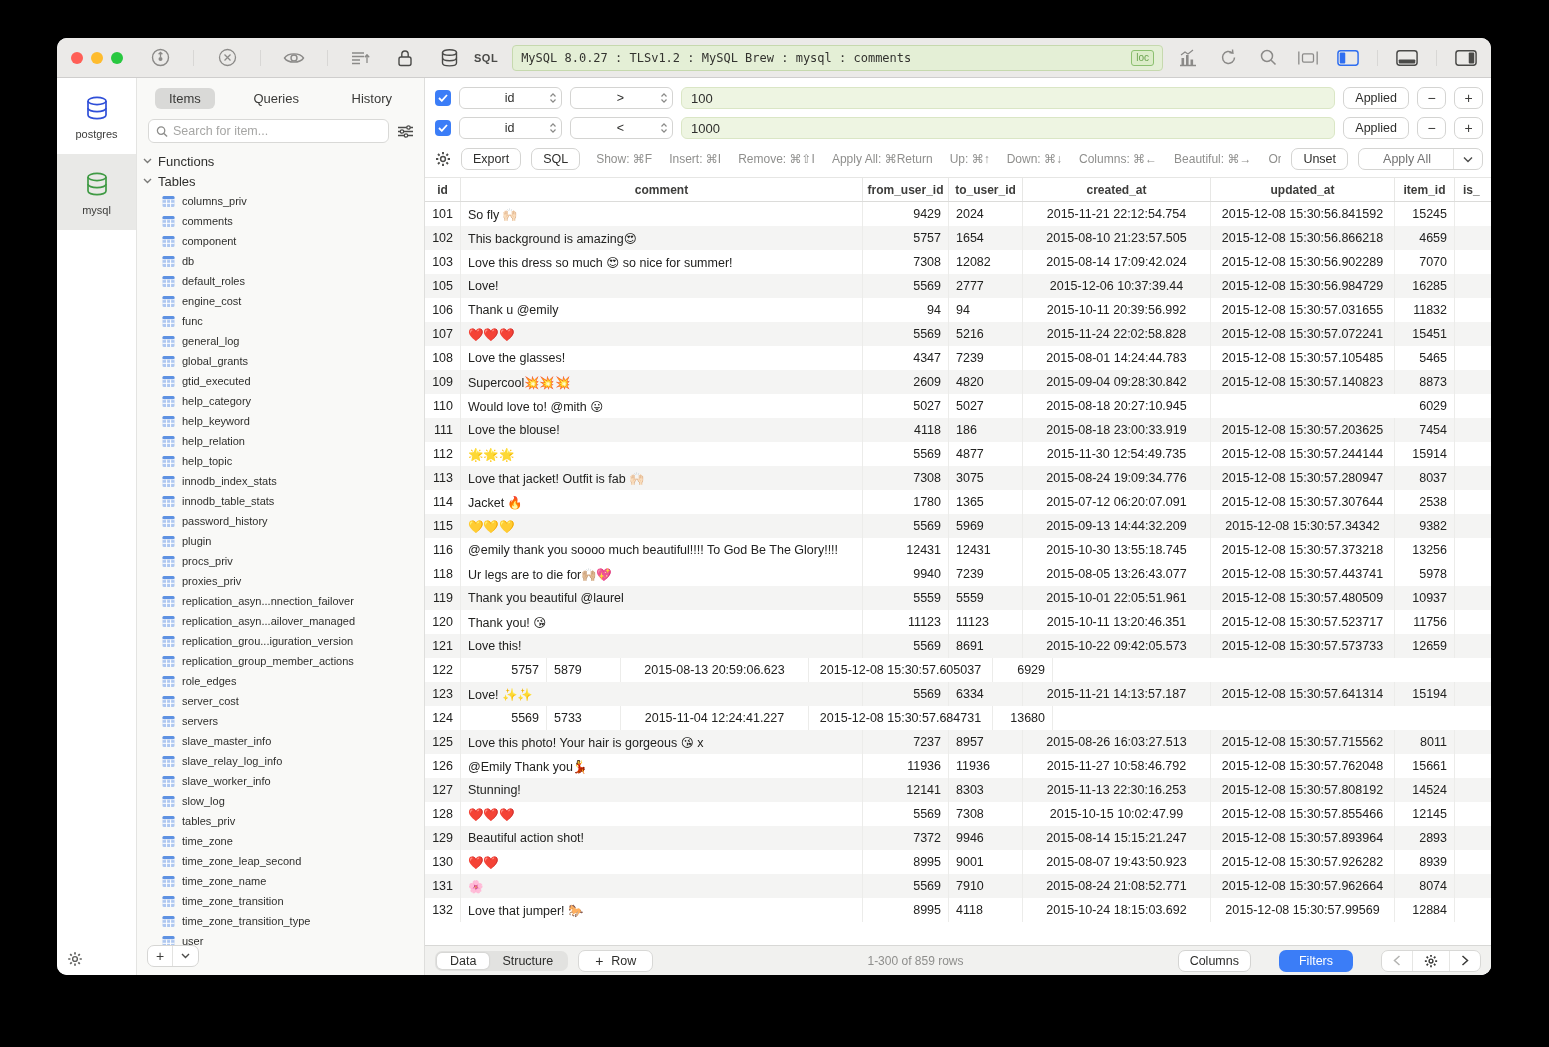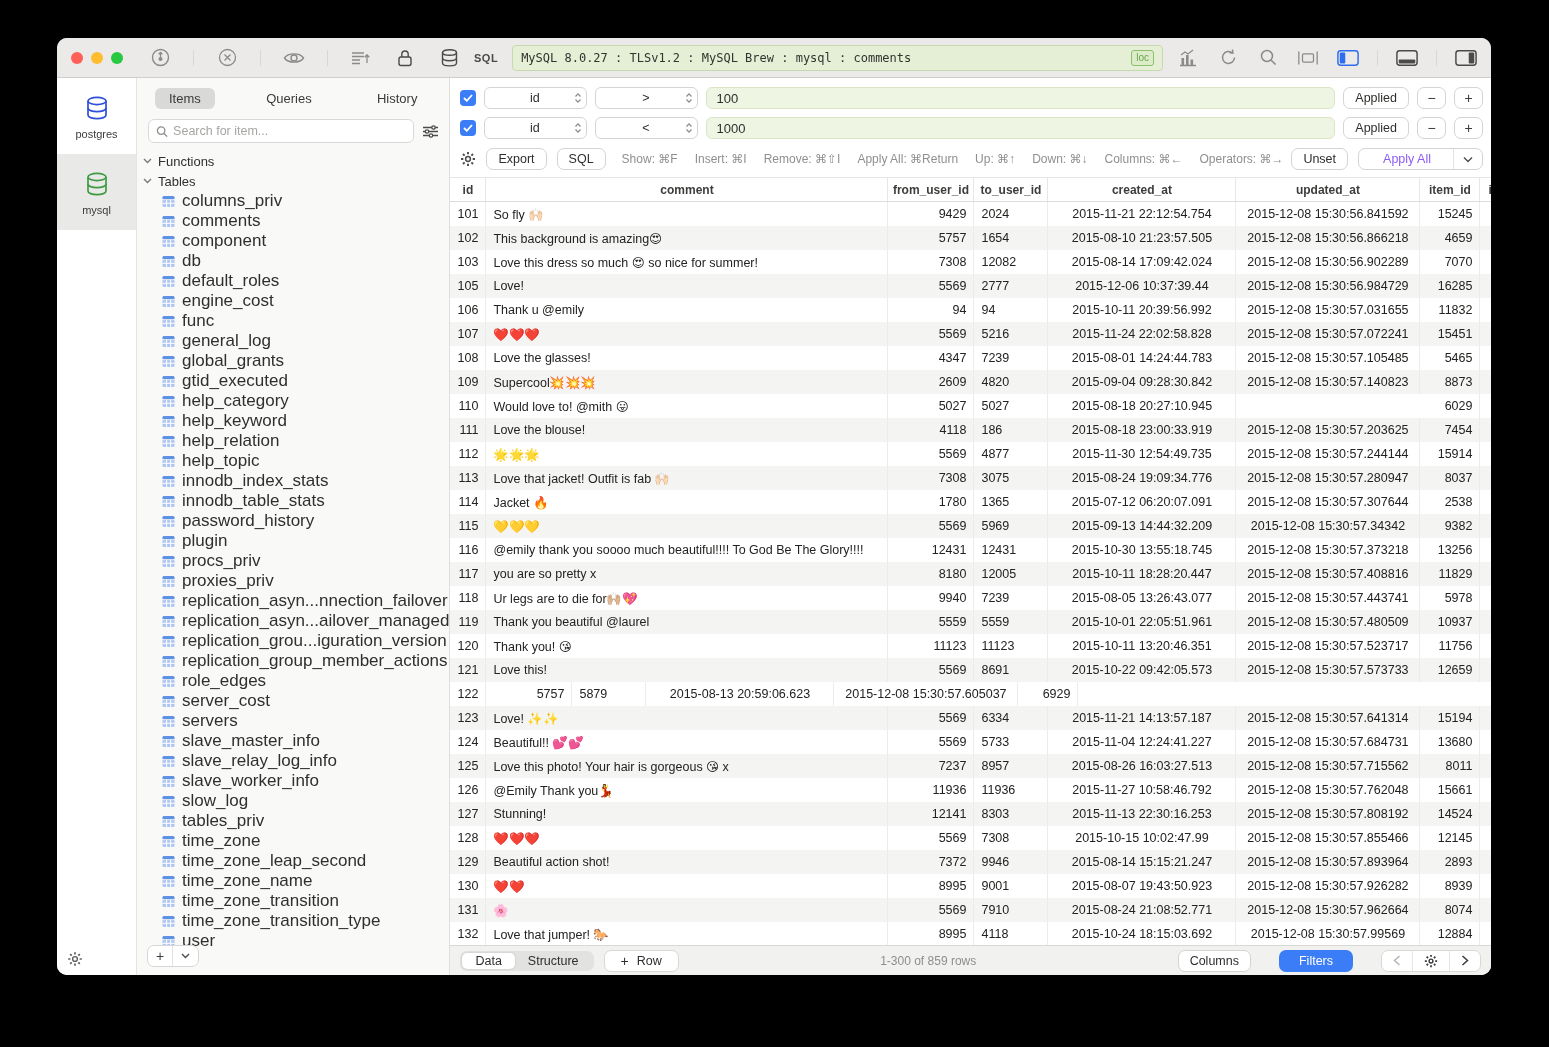--- a/index.html
+++ b/index.html
@@ -695,7 +695,7 @@
               <span>Up: ⌘↑</span>
               <span>Down: ⌘↓</span>
               <span>Columns: ⌘←</span>
-              <span>Operators: ⌘→</span>
+              <span>Beautiful: ⌘→</span>
               <span>On/Off: ⌘B</span>
             </div>
           <span class="btn">Unset</span>

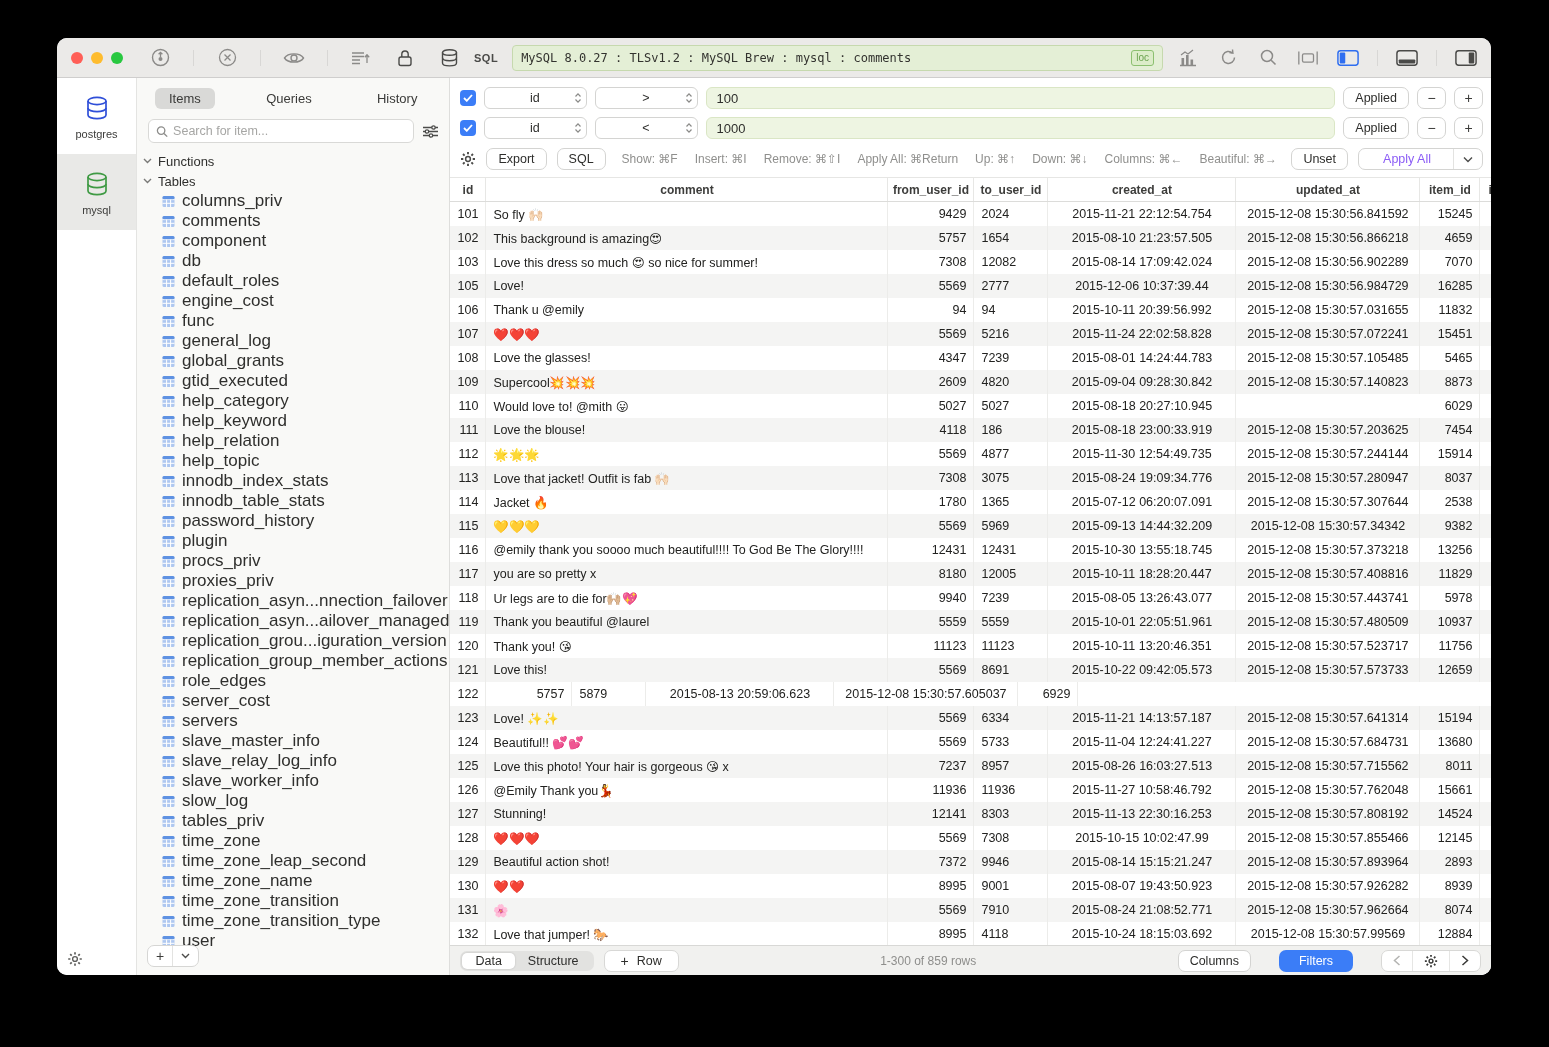--- a/index.html
+++ b/index.html
@@ -62,7 +62,7 @@
   .filter-actions { display:flex; align-items:center; gap:10px; height:24px; margin-top:2px; }
   .hints { flex:1; display:flex; gap:17px; overflow:hidden; white-space:nowrap; font-size:12px; color:#8f8f8d; margin-left:6px; }
   .applyall { display:flex; align-items:center; height:22px; background:#fff; border:1px solid #d4d4d2; border-radius:7px; }
-  .applyall .lab { padding:0 22px 0 24px; font-size:12.5px; color:#8b5cf6; }
+  .applyall .lab { padding:0 22px 0 24px; font-size:12.5px; color:#737373; }
   .applyall .chev { border-left:1px solid #e3e3e1; padding:0 9px; display:flex; align-items:center; height:100%; color:#4c4c4a; }
 
   

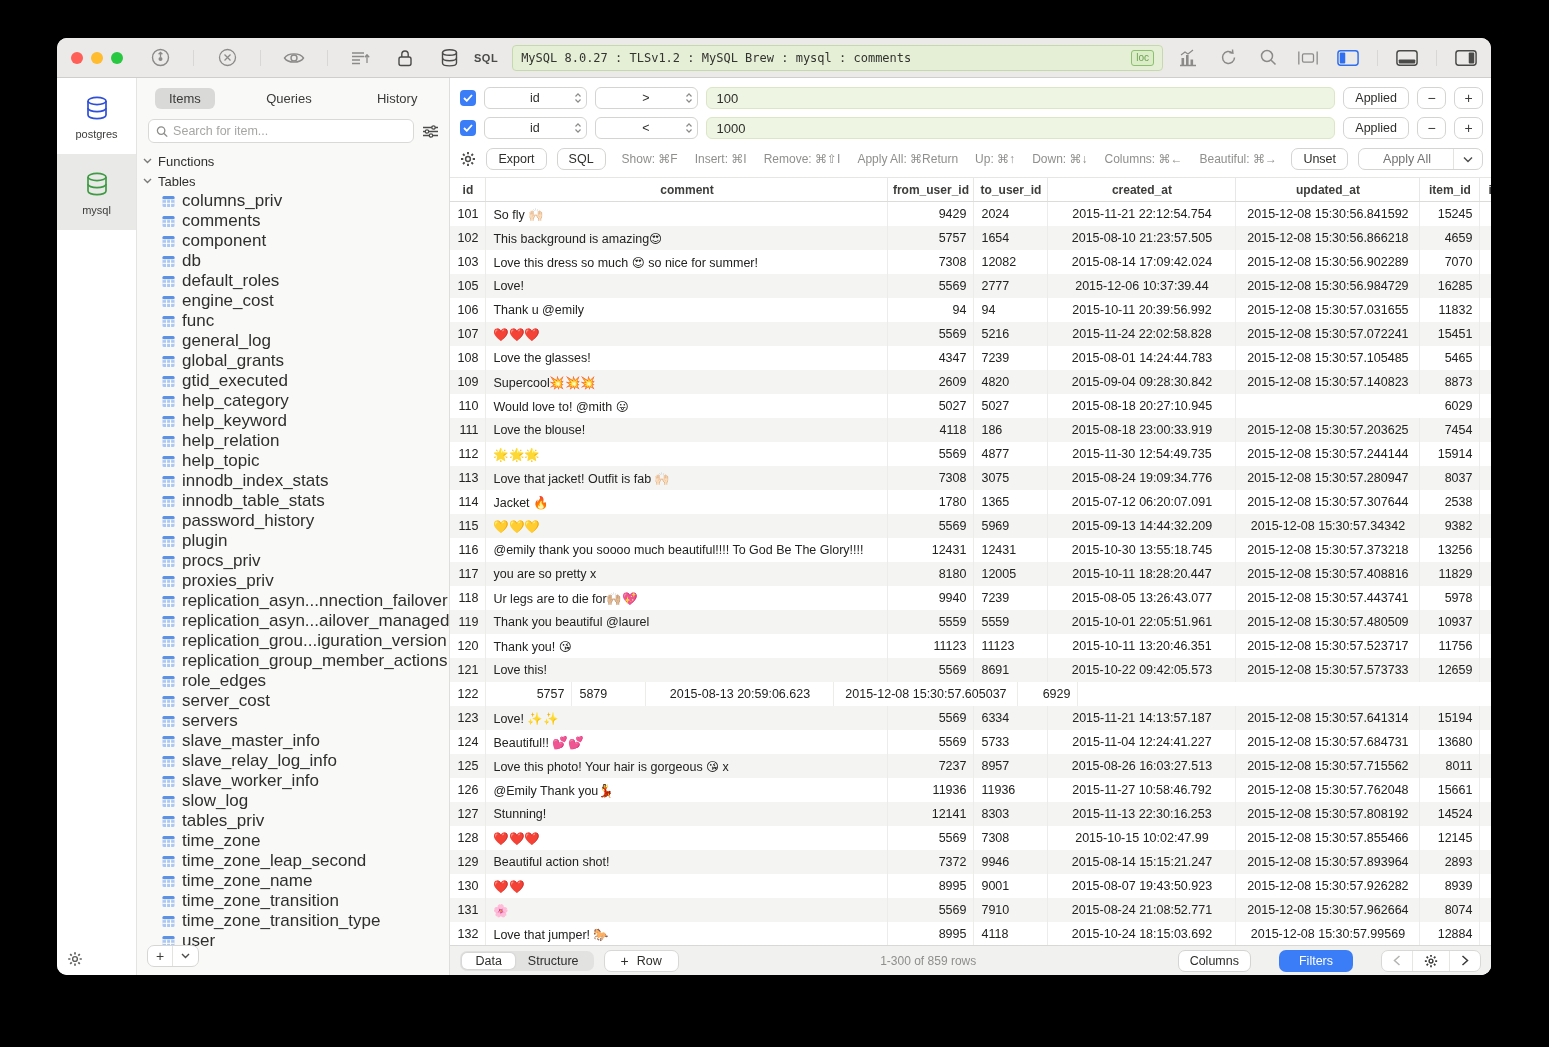--- a/index.html
+++ b/index.html
@@ -42,7 +42,7 @@
   .search-box input::placeholder { color:#a6a6a4; }
   .tree { flex:1; overflow:hidden; padding:2px 0 0 6px; }
   .tree-section { display:flex; align-items:center; gap:6px; height:20px; font-size:13px; color:#2f2f2d; }
-  .tree-item { display:flex; align-items:center; gap:7px; height:20px; padding-left:19px; font-size:17px; color:#2f2f2d; white-space:nowrap; }
+  .tree-item { display:flex; align-items:center; gap:7px; height:20px; padding-left:19px; font-size:11px; color:#2f2f2d; white-space:nowrap; }
   .side-add { position:absolute; left:10px; bottom:8px; height:22px; background:#fff; border:1px solid #d6d6d4; border-radius:7px; display:flex; align-items:center; }
   .side-add .seg { padding:0 8px; display:flex; align-items:center; color:#3c3c3a; font-size:14px; height:100%; }
   .side-add .seg + .seg { border-left:1px solid #e3e3e1; }

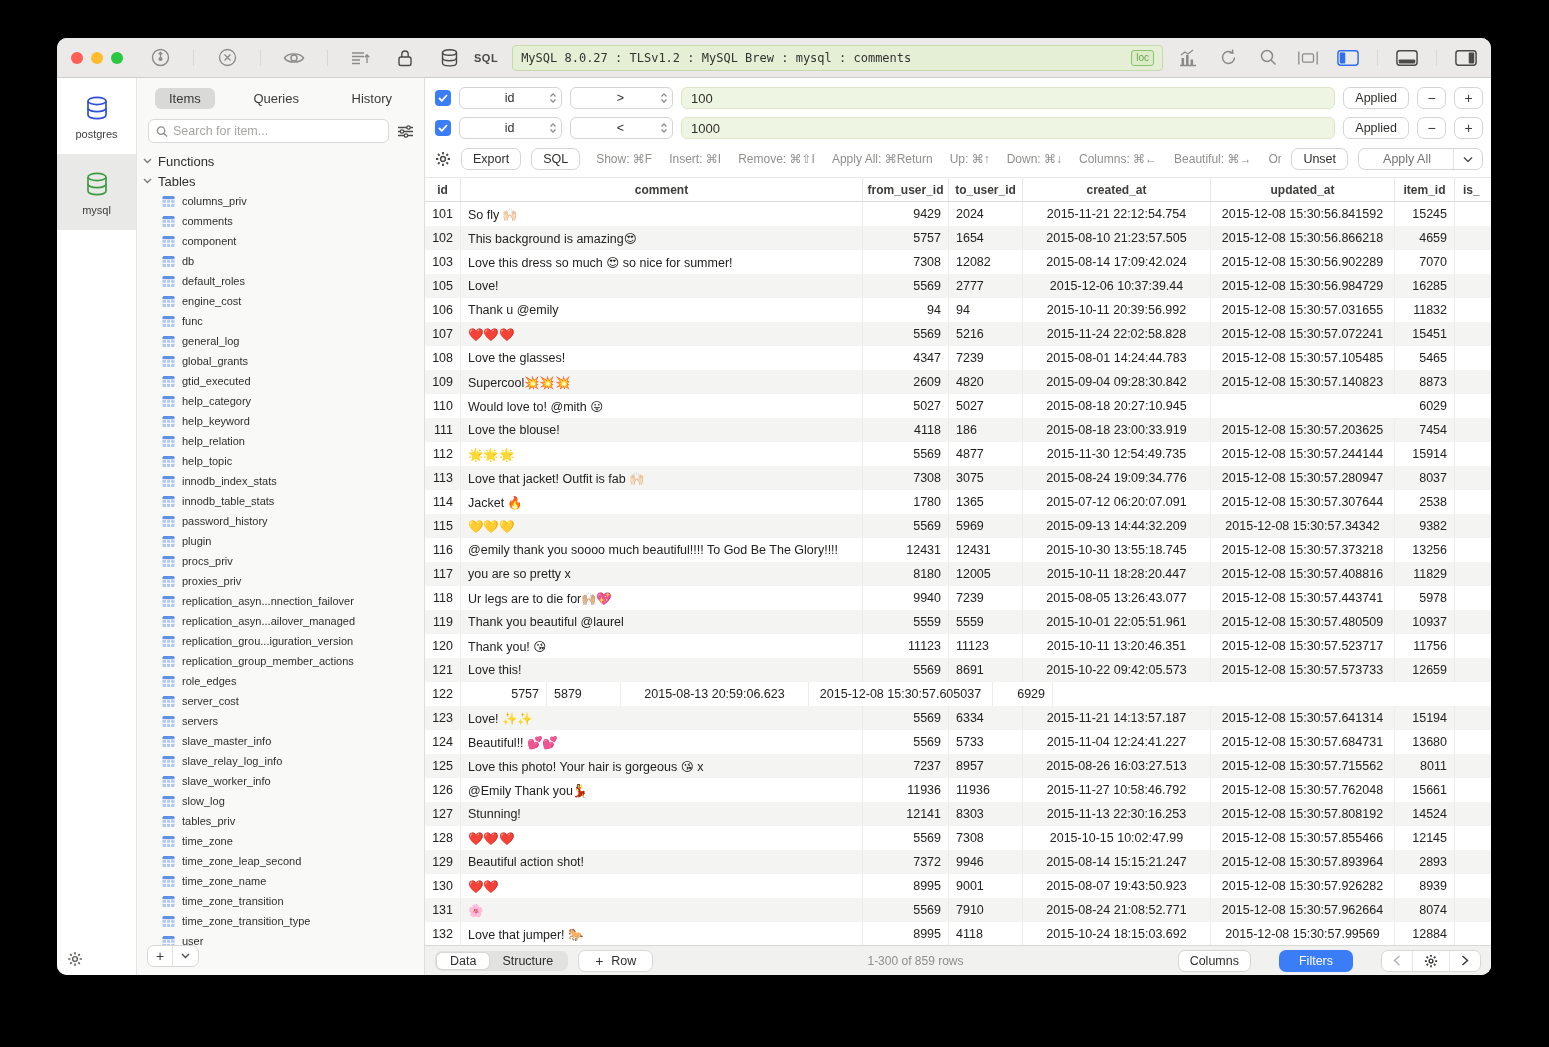--- a/index.html
+++ b/index.html
@@ -872,16 +872,6 @@
               <div class="cell r" style="width: 60px; flex: 0 0 60px;">13256</div>
               <div class="cell" style="width: 36px; flex: 0 0 36px;"></div>
             </div>
-            <div class="grid-row alt">
-              <div class="cell r" style="width: 36px; flex: 0 0 36px;">117</div>
-              <div class="cell" style="width: 402px; flex: 0 0 402px;">you are so pretty x</div>
-              <div class="cell r" style="width: 86px; flex: 0 0 86px;">8180</div>
-              <div class="cell" style="width: 74px; flex: 0 0 74px;">12005</div>
-              <div class="cell c" style="width: 188px; flex: 0 0 188px;">2015-10-11 18:28:20.447</div>
-              <div class="cell c" style="width: 184px; flex: 0 0 184px;">2015-12-08 15:30:57.408816</div>
-              <div class="cell r" style="width: 60px; flex: 0 0 60px;">11829</div>
-              <div class="cell" style="width: 36px; flex: 0 0 36px;"></div>
-            </div>
             <div class="grid-row">
               <div class="cell r" style="width: 36px; flex: 0 0 36px;">118</div>
               <div class="cell" style="width: 402px; flex: 0 0 402px;">Ur legs are to die for🙌🏼💖</div>

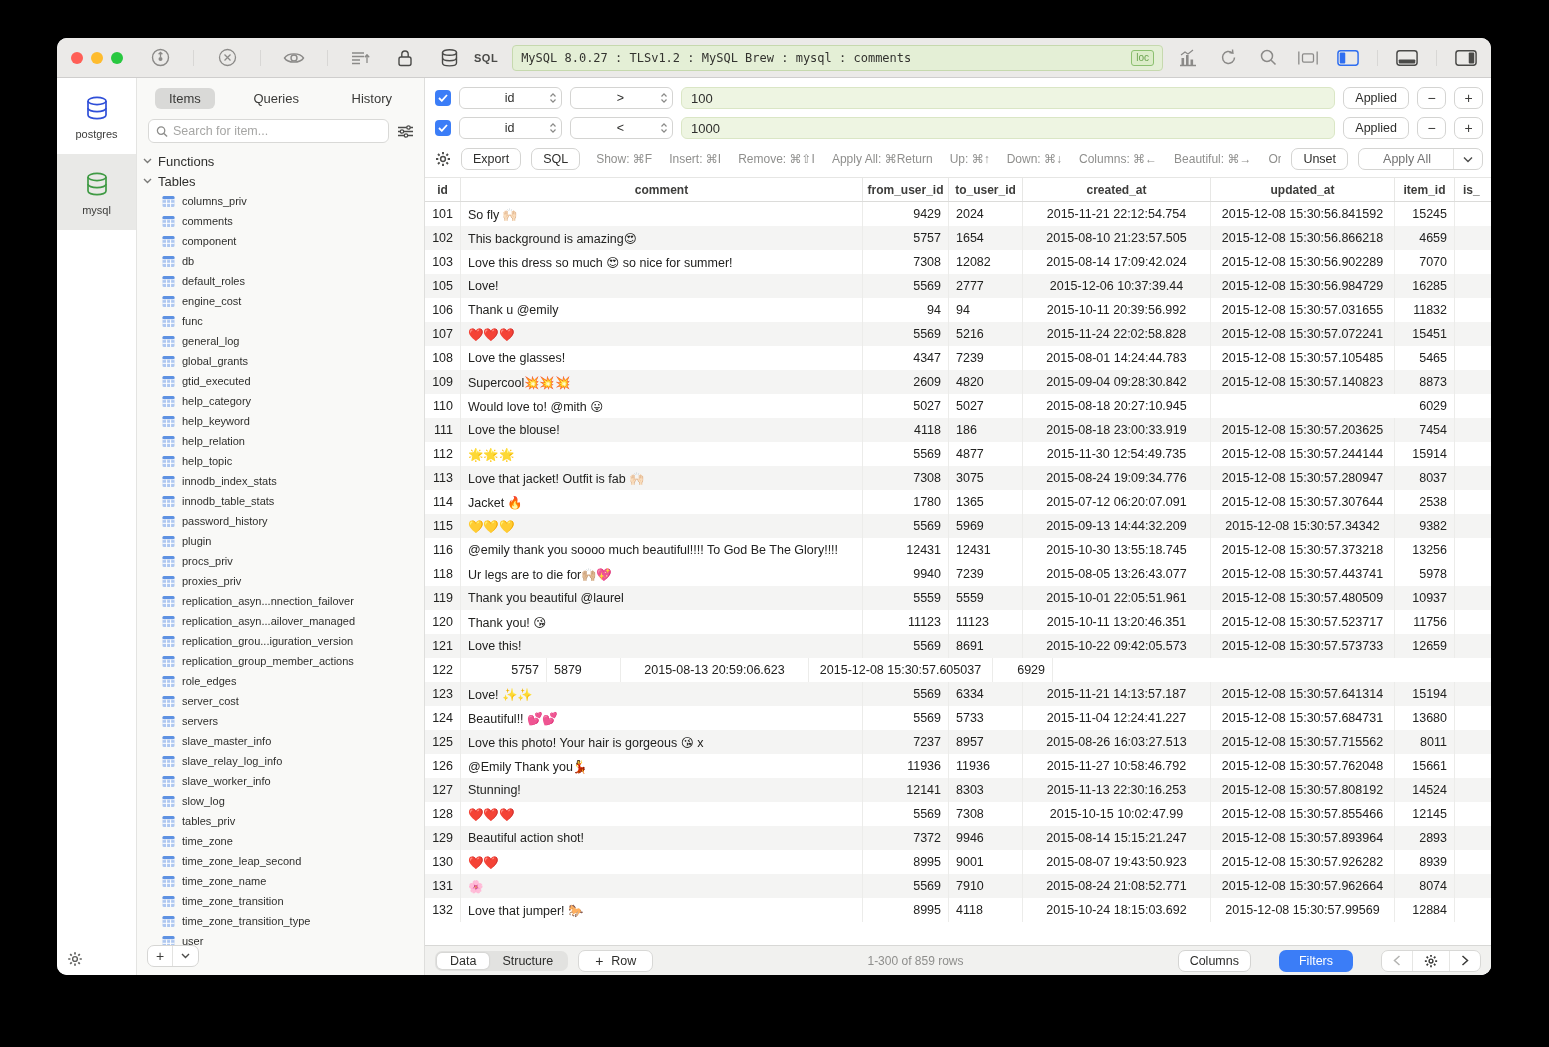--- a/index.html
+++ b/index.html
@@ -933,7 +933,6 @@
             </div>
             <div class="grid-row">
               <div class="cell r" style="width: 36px; flex: 0 0 36px;">124</div>
-              <div class="cell" style="width: 402px; flex: 0 0 402px;">Beautiful!! 💕💕</div>
               <div class="cell r" style="width: 86px; flex: 0 0 86px;">5569</div>
               <div class="cell" style="width: 74px; flex: 0 0 74px;">5733</div>
               <div class="cell c" style="width: 188px; flex: 0 0 188px;">2015-11-04 12:24:41.227</div>

